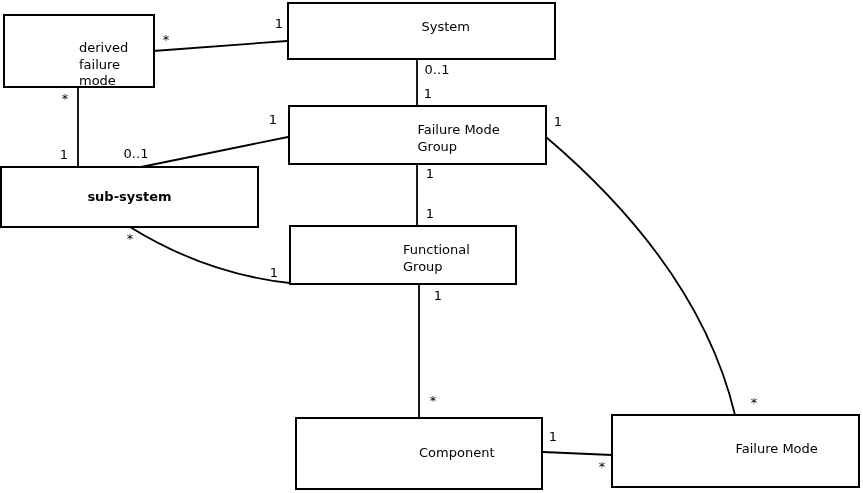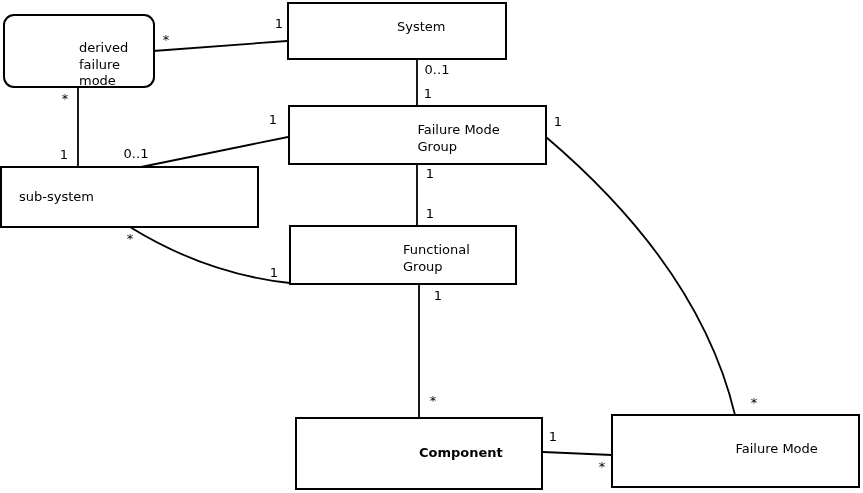--- a/index.html
+++ b/index.html
@@ -77,7 +77,7 @@
 mode</div>
   </div>
 
-  <div class="box" style="left:287px; top:2px; width:220px; height:58px;">
+  <div class="box" style="left:287px; top:2px; width:269px; height:58px;">
     <div class="box-label" style="top:15px;">System</div>
   </div>
 

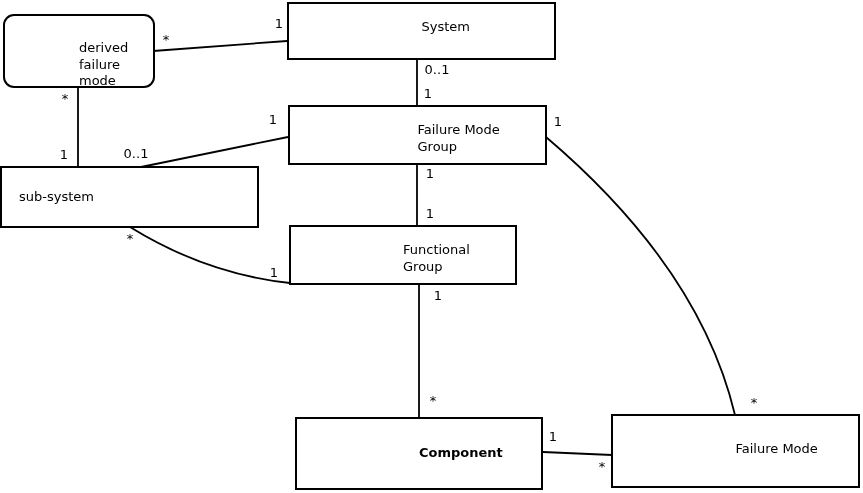--- a/index.html
+++ b/index.html
@@ -71,7 +71,7 @@
     <path d="M543,452 L612,455"></path>
   </svg>
 
-  <div class="box" style="left:3px; top:14px; width:152px; height:74px;border-radius:11px;">
+  <div class="box" style="left:3px; top:14px; width:152px; height:74px;">
     <div class="box-label" style="top:24px;">derived
 failure
 mode</div>

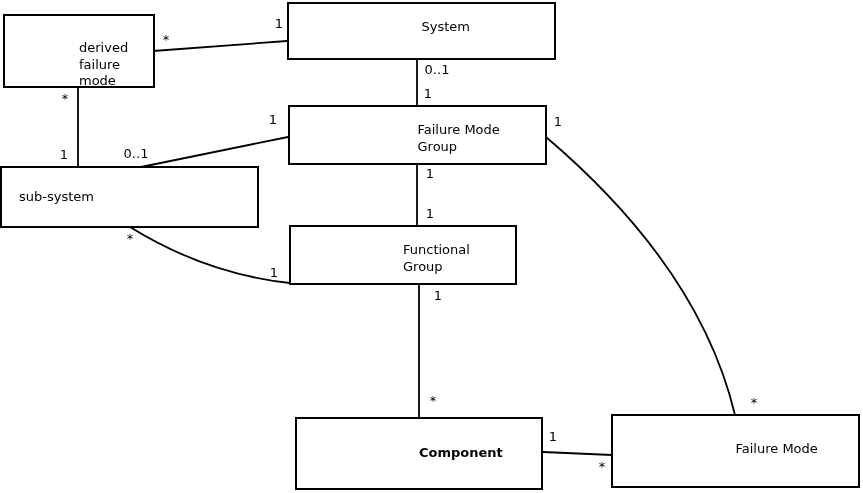--- a/index.html
+++ b/index.html
@@ -41,8 +41,10 @@
     text-align: left;
   }
   .box-label.centered {
-    left: 17px;
+    left: 0;
     right: 0;
+    text-align: center;
+    font-weight: bold;
   }
   .mult {
     position: absolute;

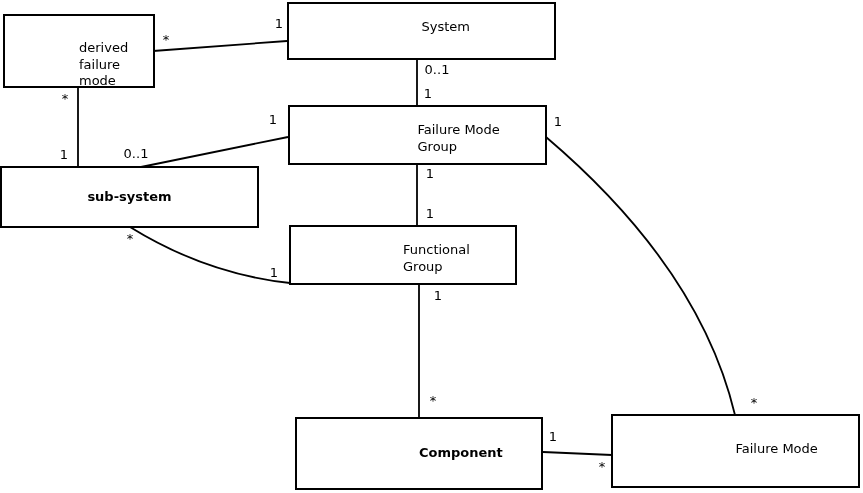--- a/index.html
+++ b/index.html
@@ -98,7 +98,7 @@
   </div>
 
   <div class="box" style="left:295px; top:417px; width:248px; height:73px;">
-    <div class="box-label" style="top:26px;font-weight:bold;">Component</div>
+    <div class="box-label" style="top:26px;">Component</div>
   </div>
 
   <div class="box" style="left:611px; top:414px; width:249px; height:74px;">

